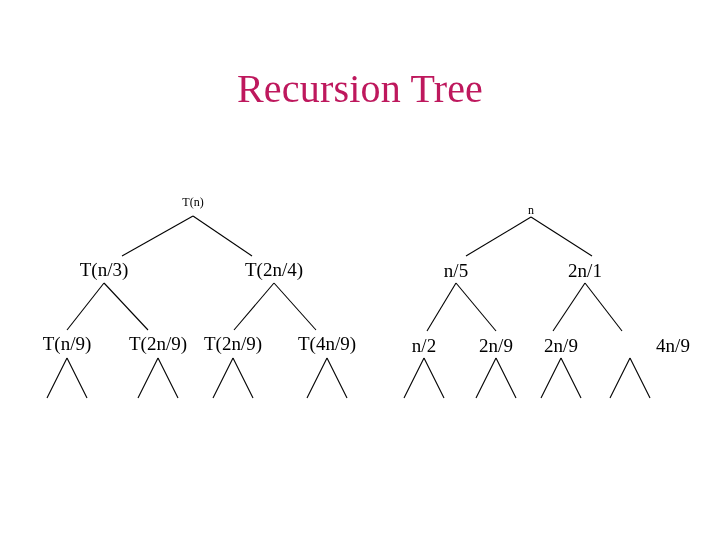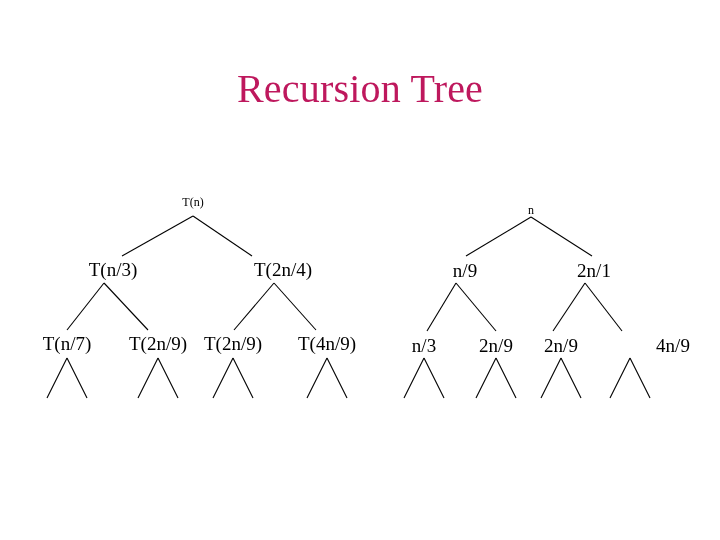--- a/index.html
+++ b/index.html
@@ -57,7 +57,7 @@
     color: #000000;
   }
   .node.lvl0 { font-size: 12px; }
-  .node.lvl1 { font-size: 19px; margin-left: 9px; }
+  .node.lvl1 { font-size: 19px; }
   .node.lvl2 { font-size: 19px; }
 </style>
 </head>

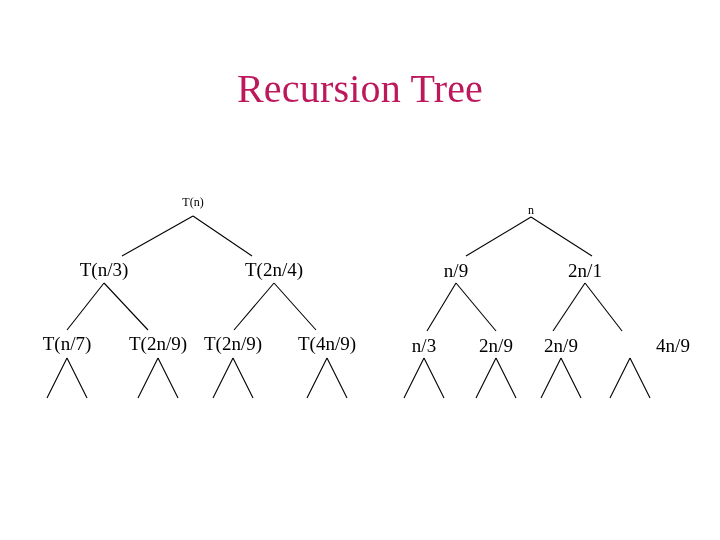--- a/index.html
+++ b/index.html
@@ -113,7 +113,7 @@
     </div>
   <div id="nodes-right">
       <div class="node lvl0" style="left: 531px; top: 200px;">n</div>
-      <div class="node lvl1" style="left: 456px; top: 261px;">n/9</div>
+      <div class="node lvl1" style="left: 456px; top: 261px;">n/5</div>
       <div class="node lvl1" style="left: 585px; top: 261px;">2n/1</div>
       <div class="node lvl2" style="left: 424px; top: 336px;">n/3</div>
       <div class="node lvl2" style="left: 496px; top: 336px;">2n/9</div>

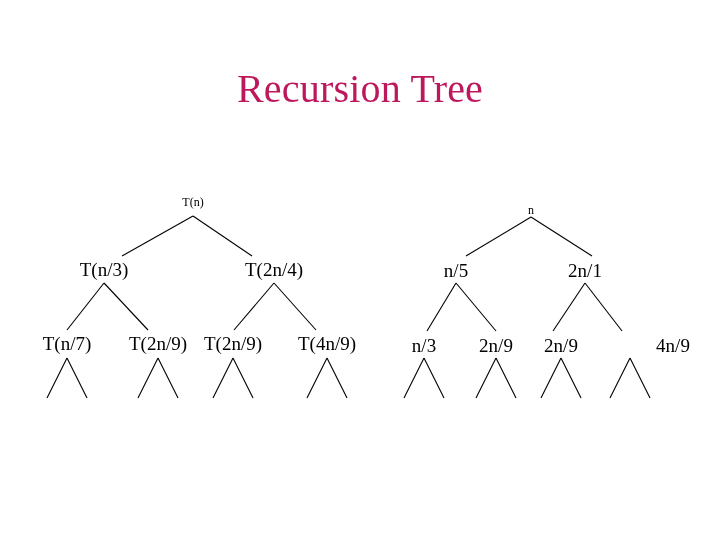--- a/index.html
+++ b/index.html
@@ -106,7 +106,7 @@
       <div class="node lvl0" style="left: 193px; top: 192px;">T(n)</div>
       <div class="node lvl1" style="left: 104px; top: 260px;">T(n/3)</div>
       <div class="node lvl1" style="left: 274px; top: 260px;">T(2n/4)</div>
-      <div class="node lvl2" style="left: 67px; top: 334px;">T(n/7)</div>
+      <div class="node lvl2" style="left: 67px; top: 334px;">T(n/9)</div>
       <div class="node lvl2" style="left: 158px; top: 334px;">T(2n/9)</div>
       <div class="node lvl2" style="left: 233px; top: 334px;">T(2n/9)</div>
       <div class="node lvl2" style="left: 327px; top: 334px;">T(4n/9)</div>

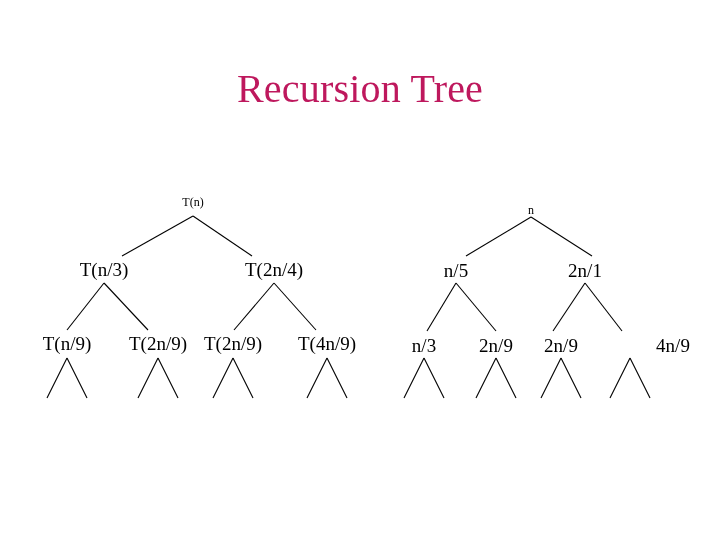--- a/index.html
+++ b/index.html
@@ -115,7 +115,7 @@
       <div class="node lvl0" style="left: 531px; top: 200px;">n</div>
       <div class="node lvl1" style="left: 456px; top: 261px;">n/5</div>
       <div class="node lvl1" style="left: 585px; top: 261px;">2n/1</div>
-      <div class="node lvl2" style="left: 424px; top: 336px;">n/3</div>
+      <div class="node lvl2" style="left: 424px; top: 336px;">n/2</div>
       <div class="node lvl2" style="left: 496px; top: 336px;">2n/9</div>
       <div class="node lvl2" style="left: 561px; top: 336px;">2n/9</div>
       <div class="node lvl2" style="left: 630px; top: 336px; margin-left: 43px;">4n/9</div>

